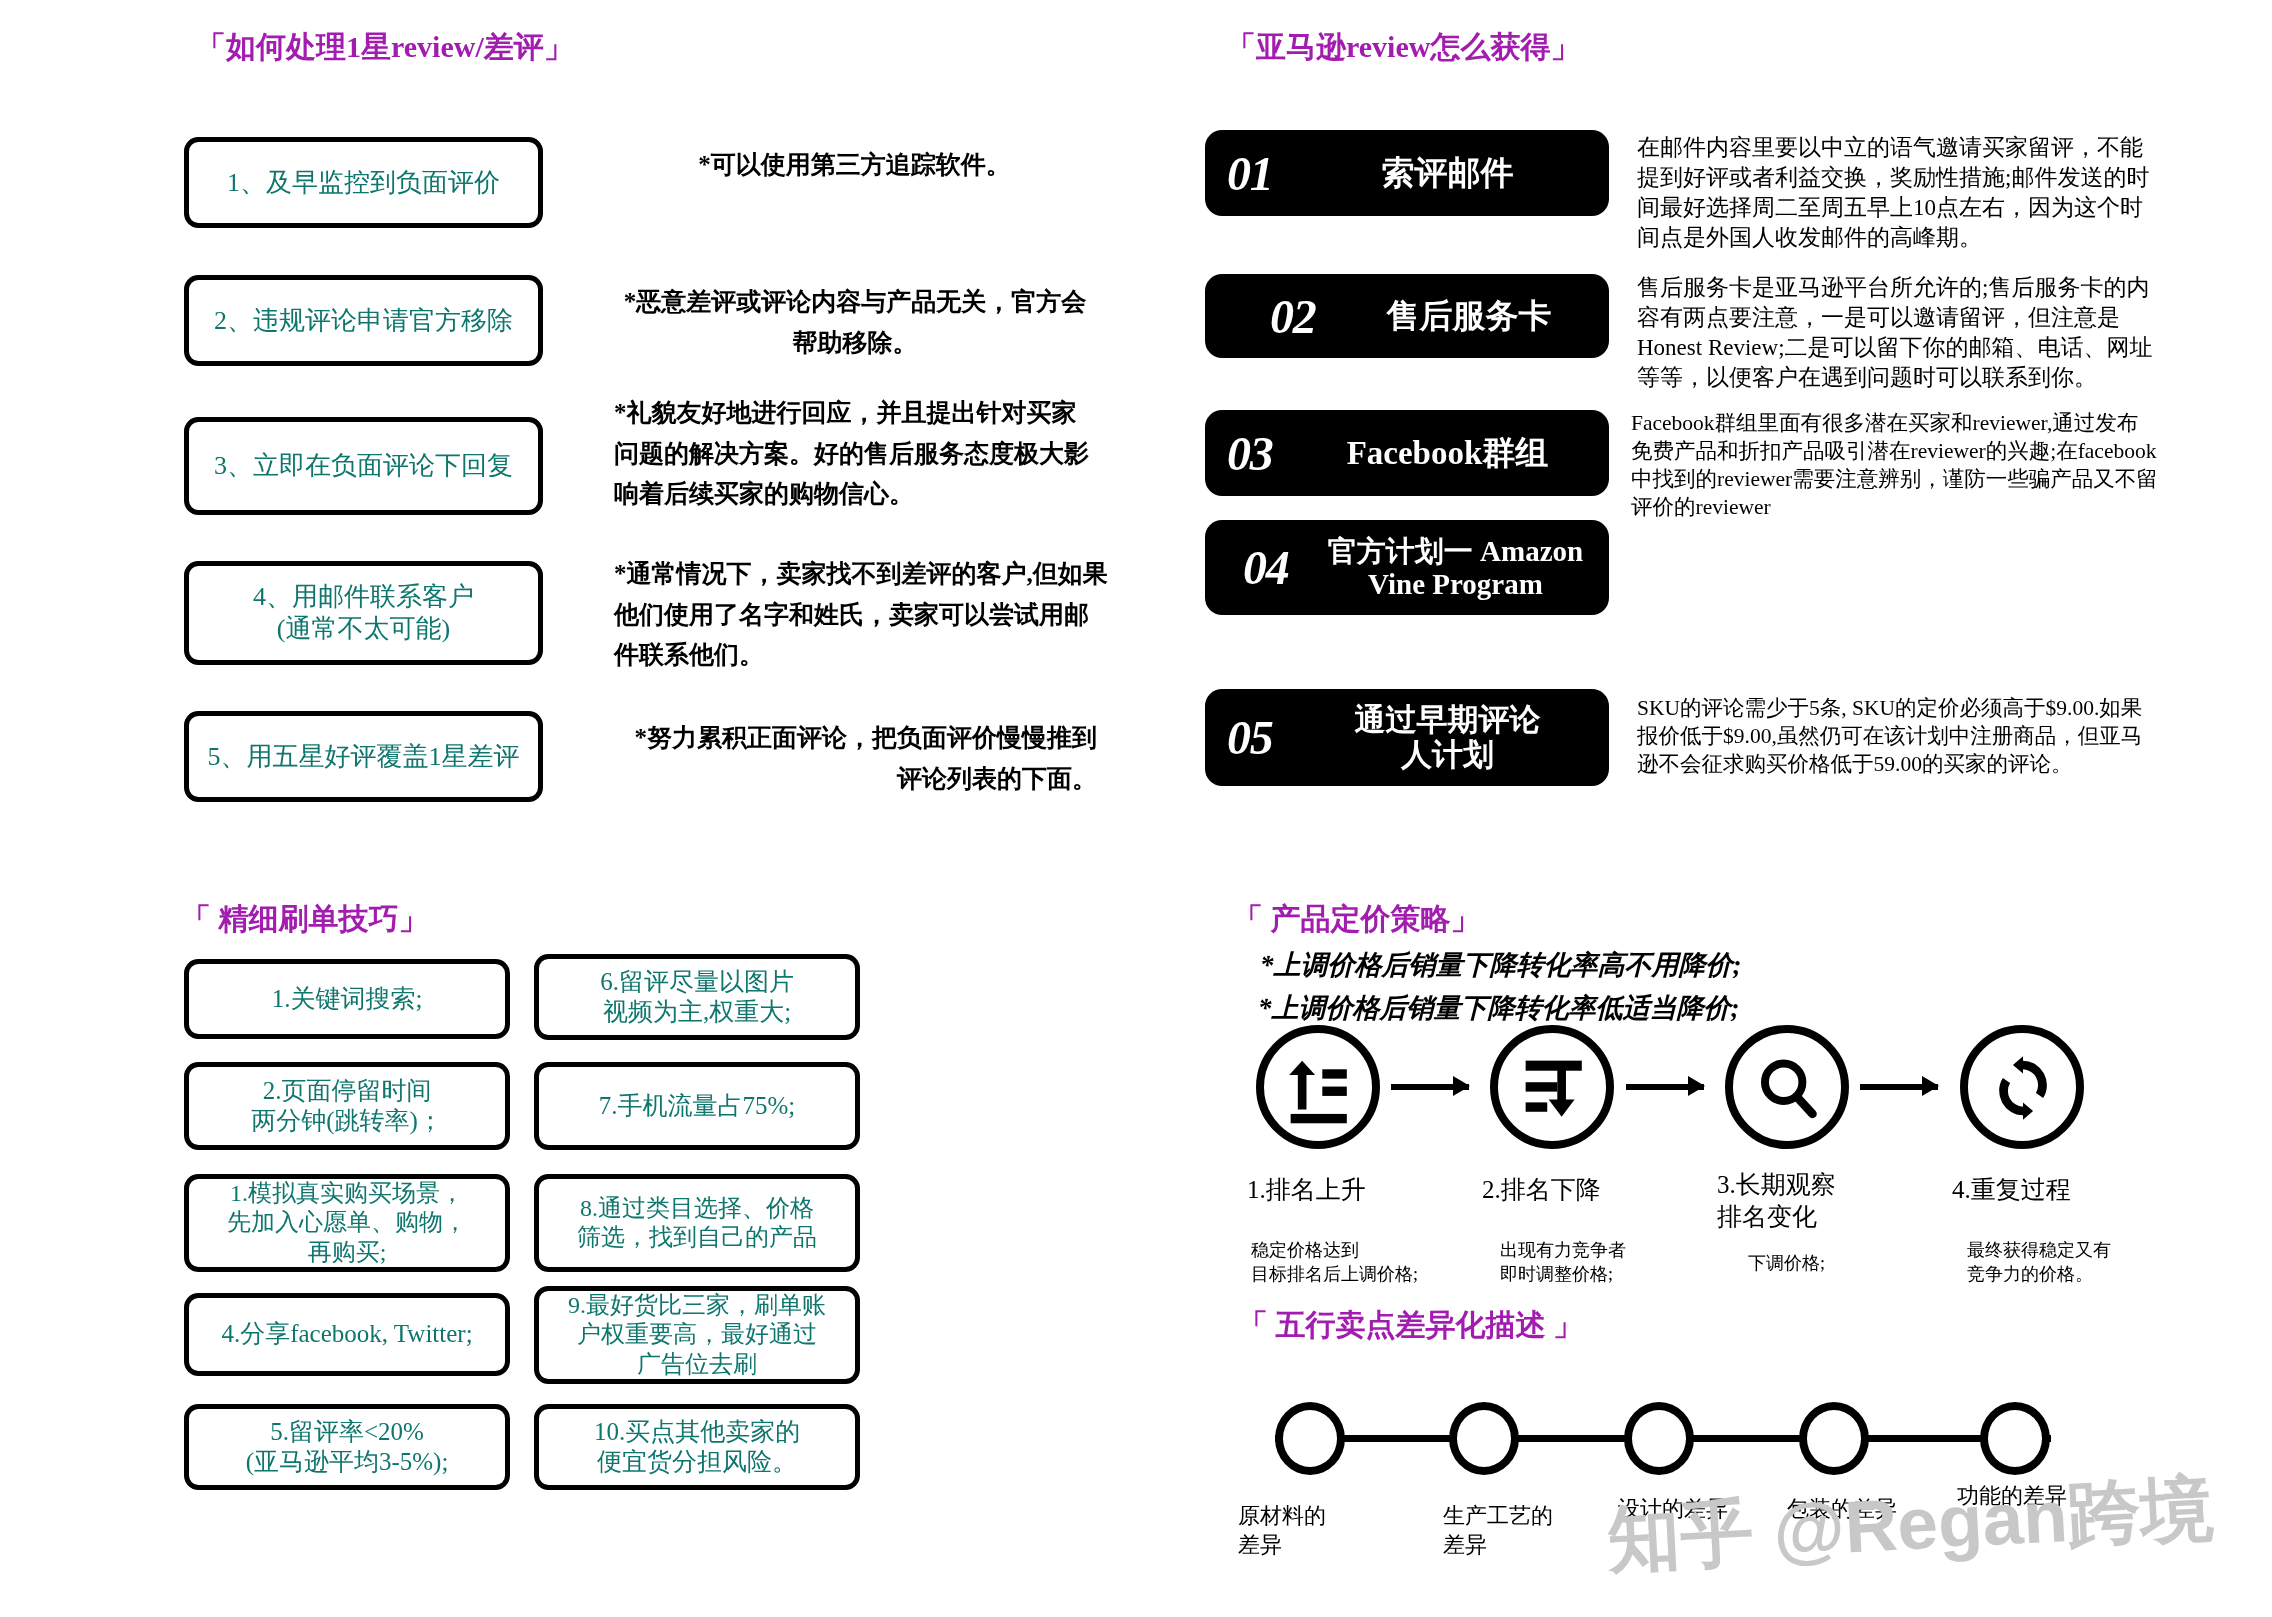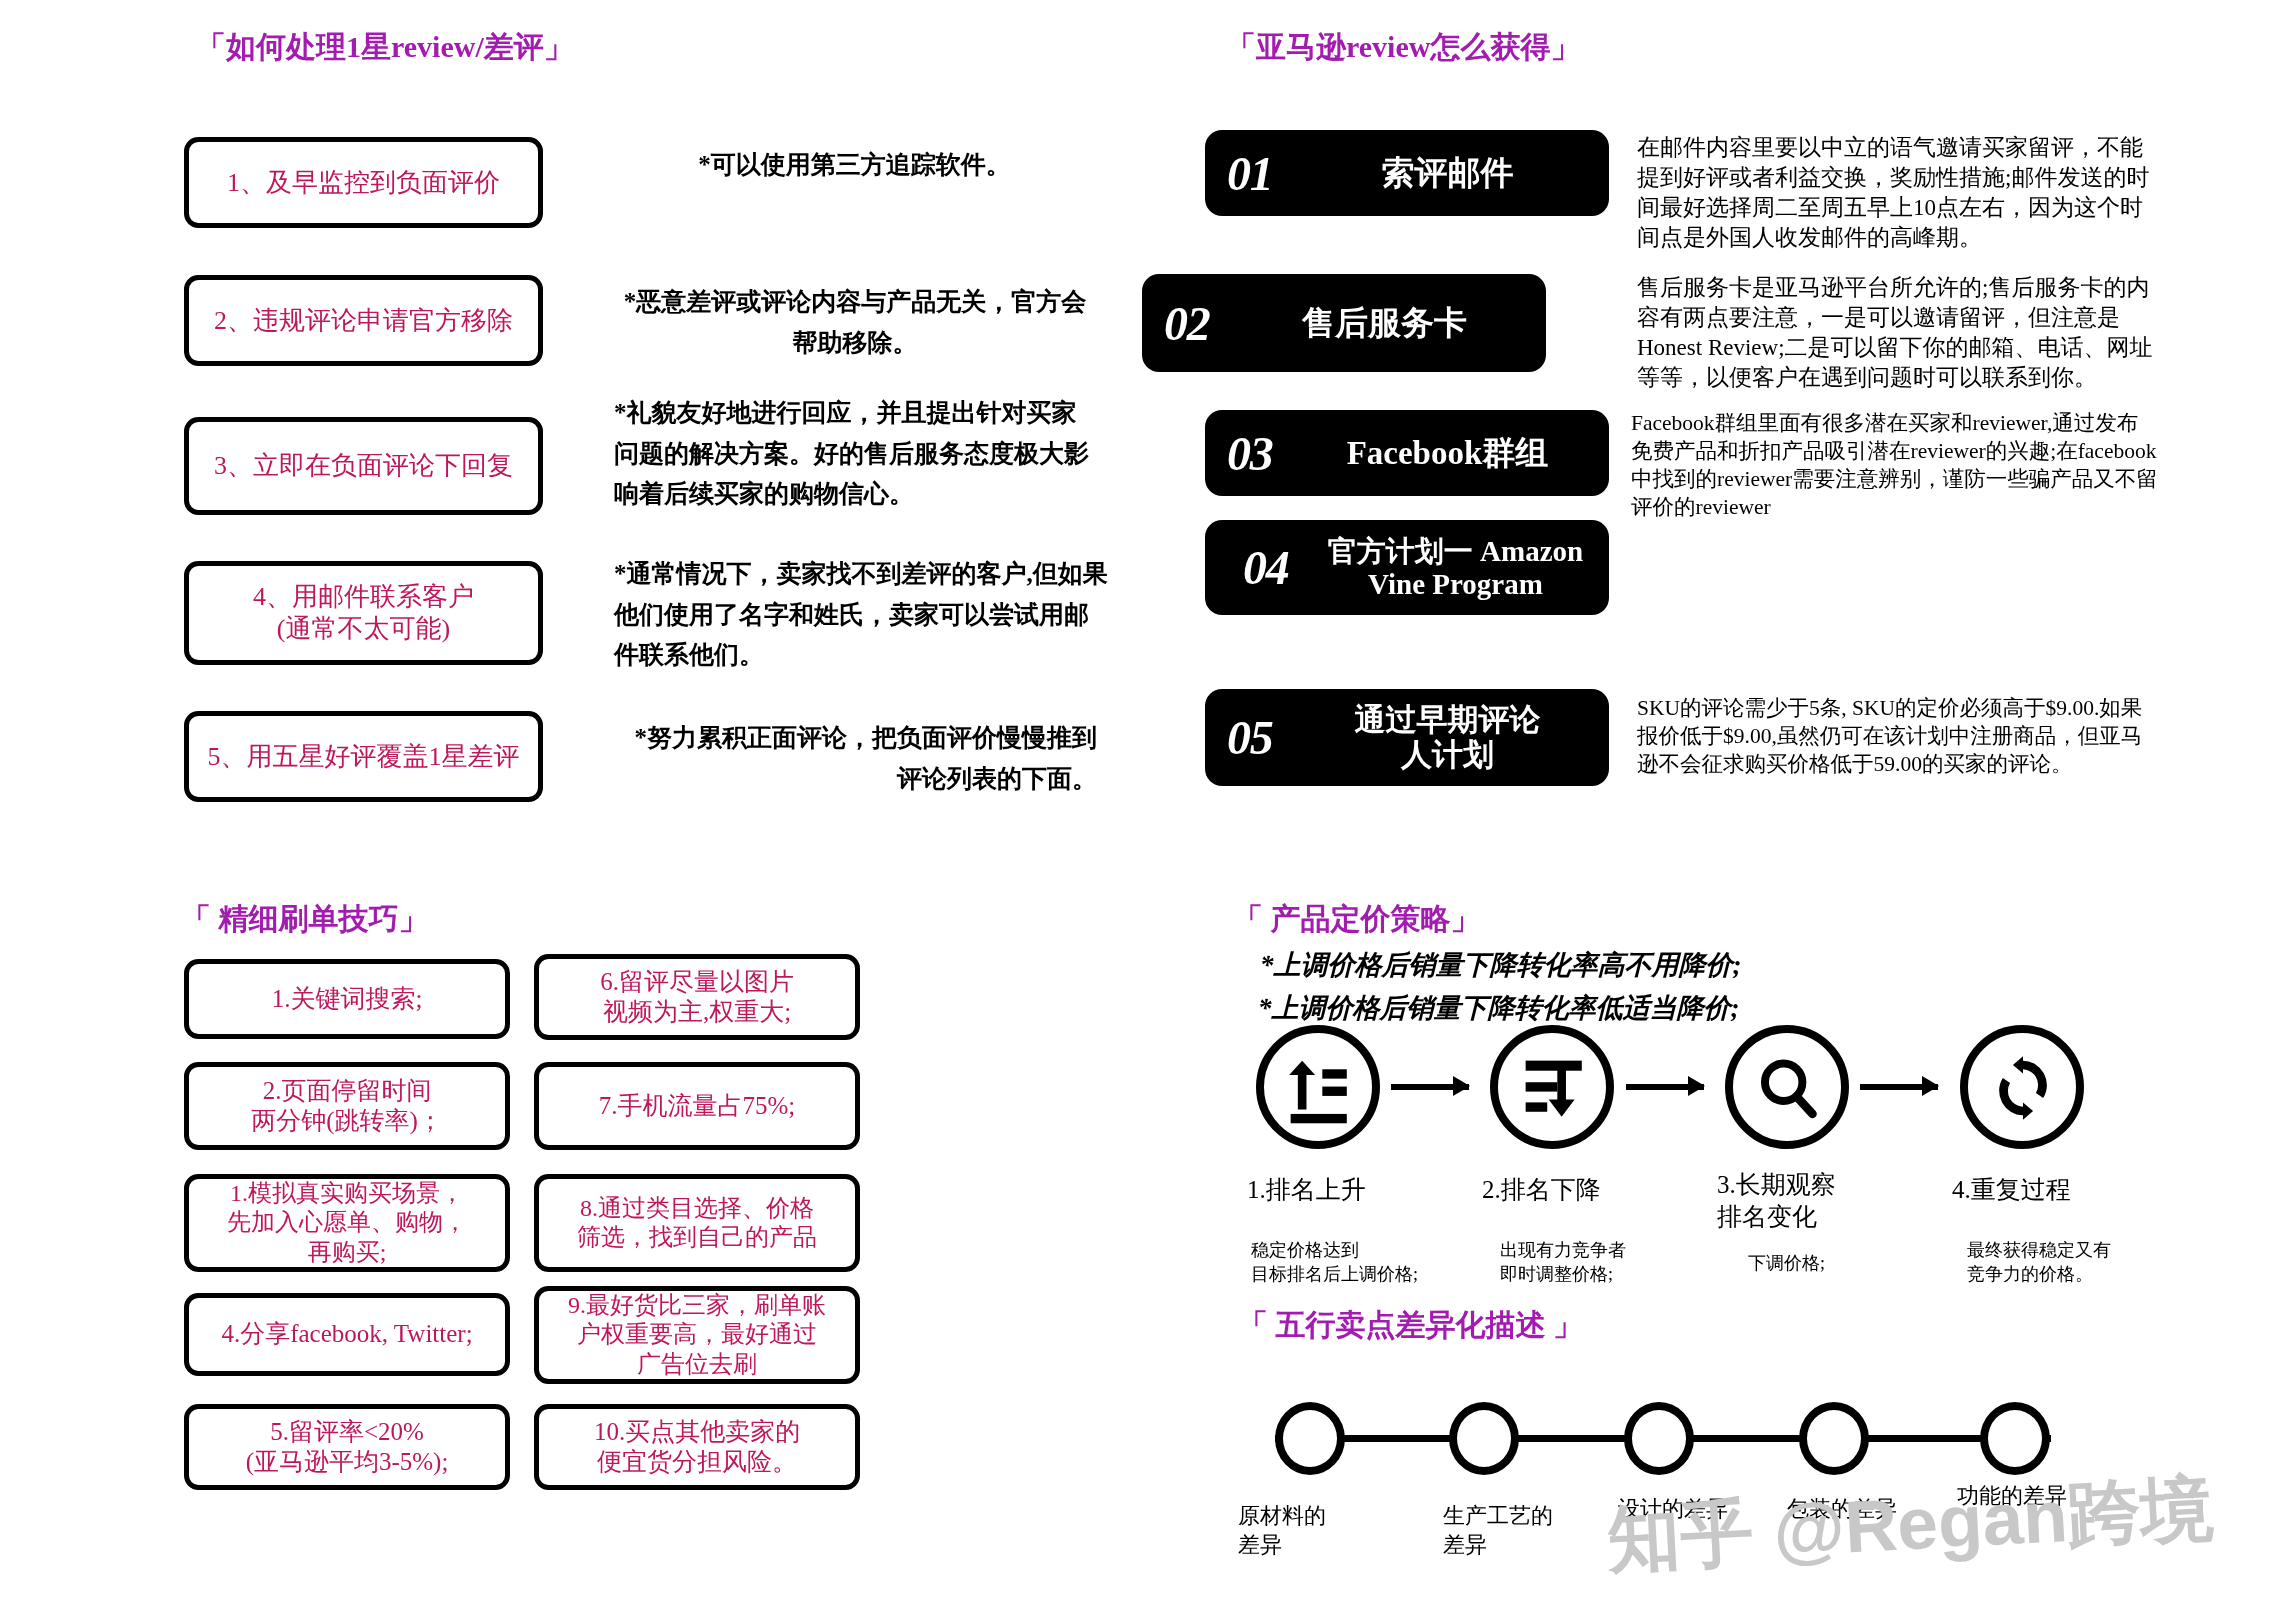--- a/index.html
+++ b/index.html
@@ -31,7 +31,7 @@
     justify-content: center;
     text-align: center;
     line-height: 1.22;
-    color: #be185d;
+    color: #0f766e;
   }
   .obox .txt { padding: 0 7.8px; }
 

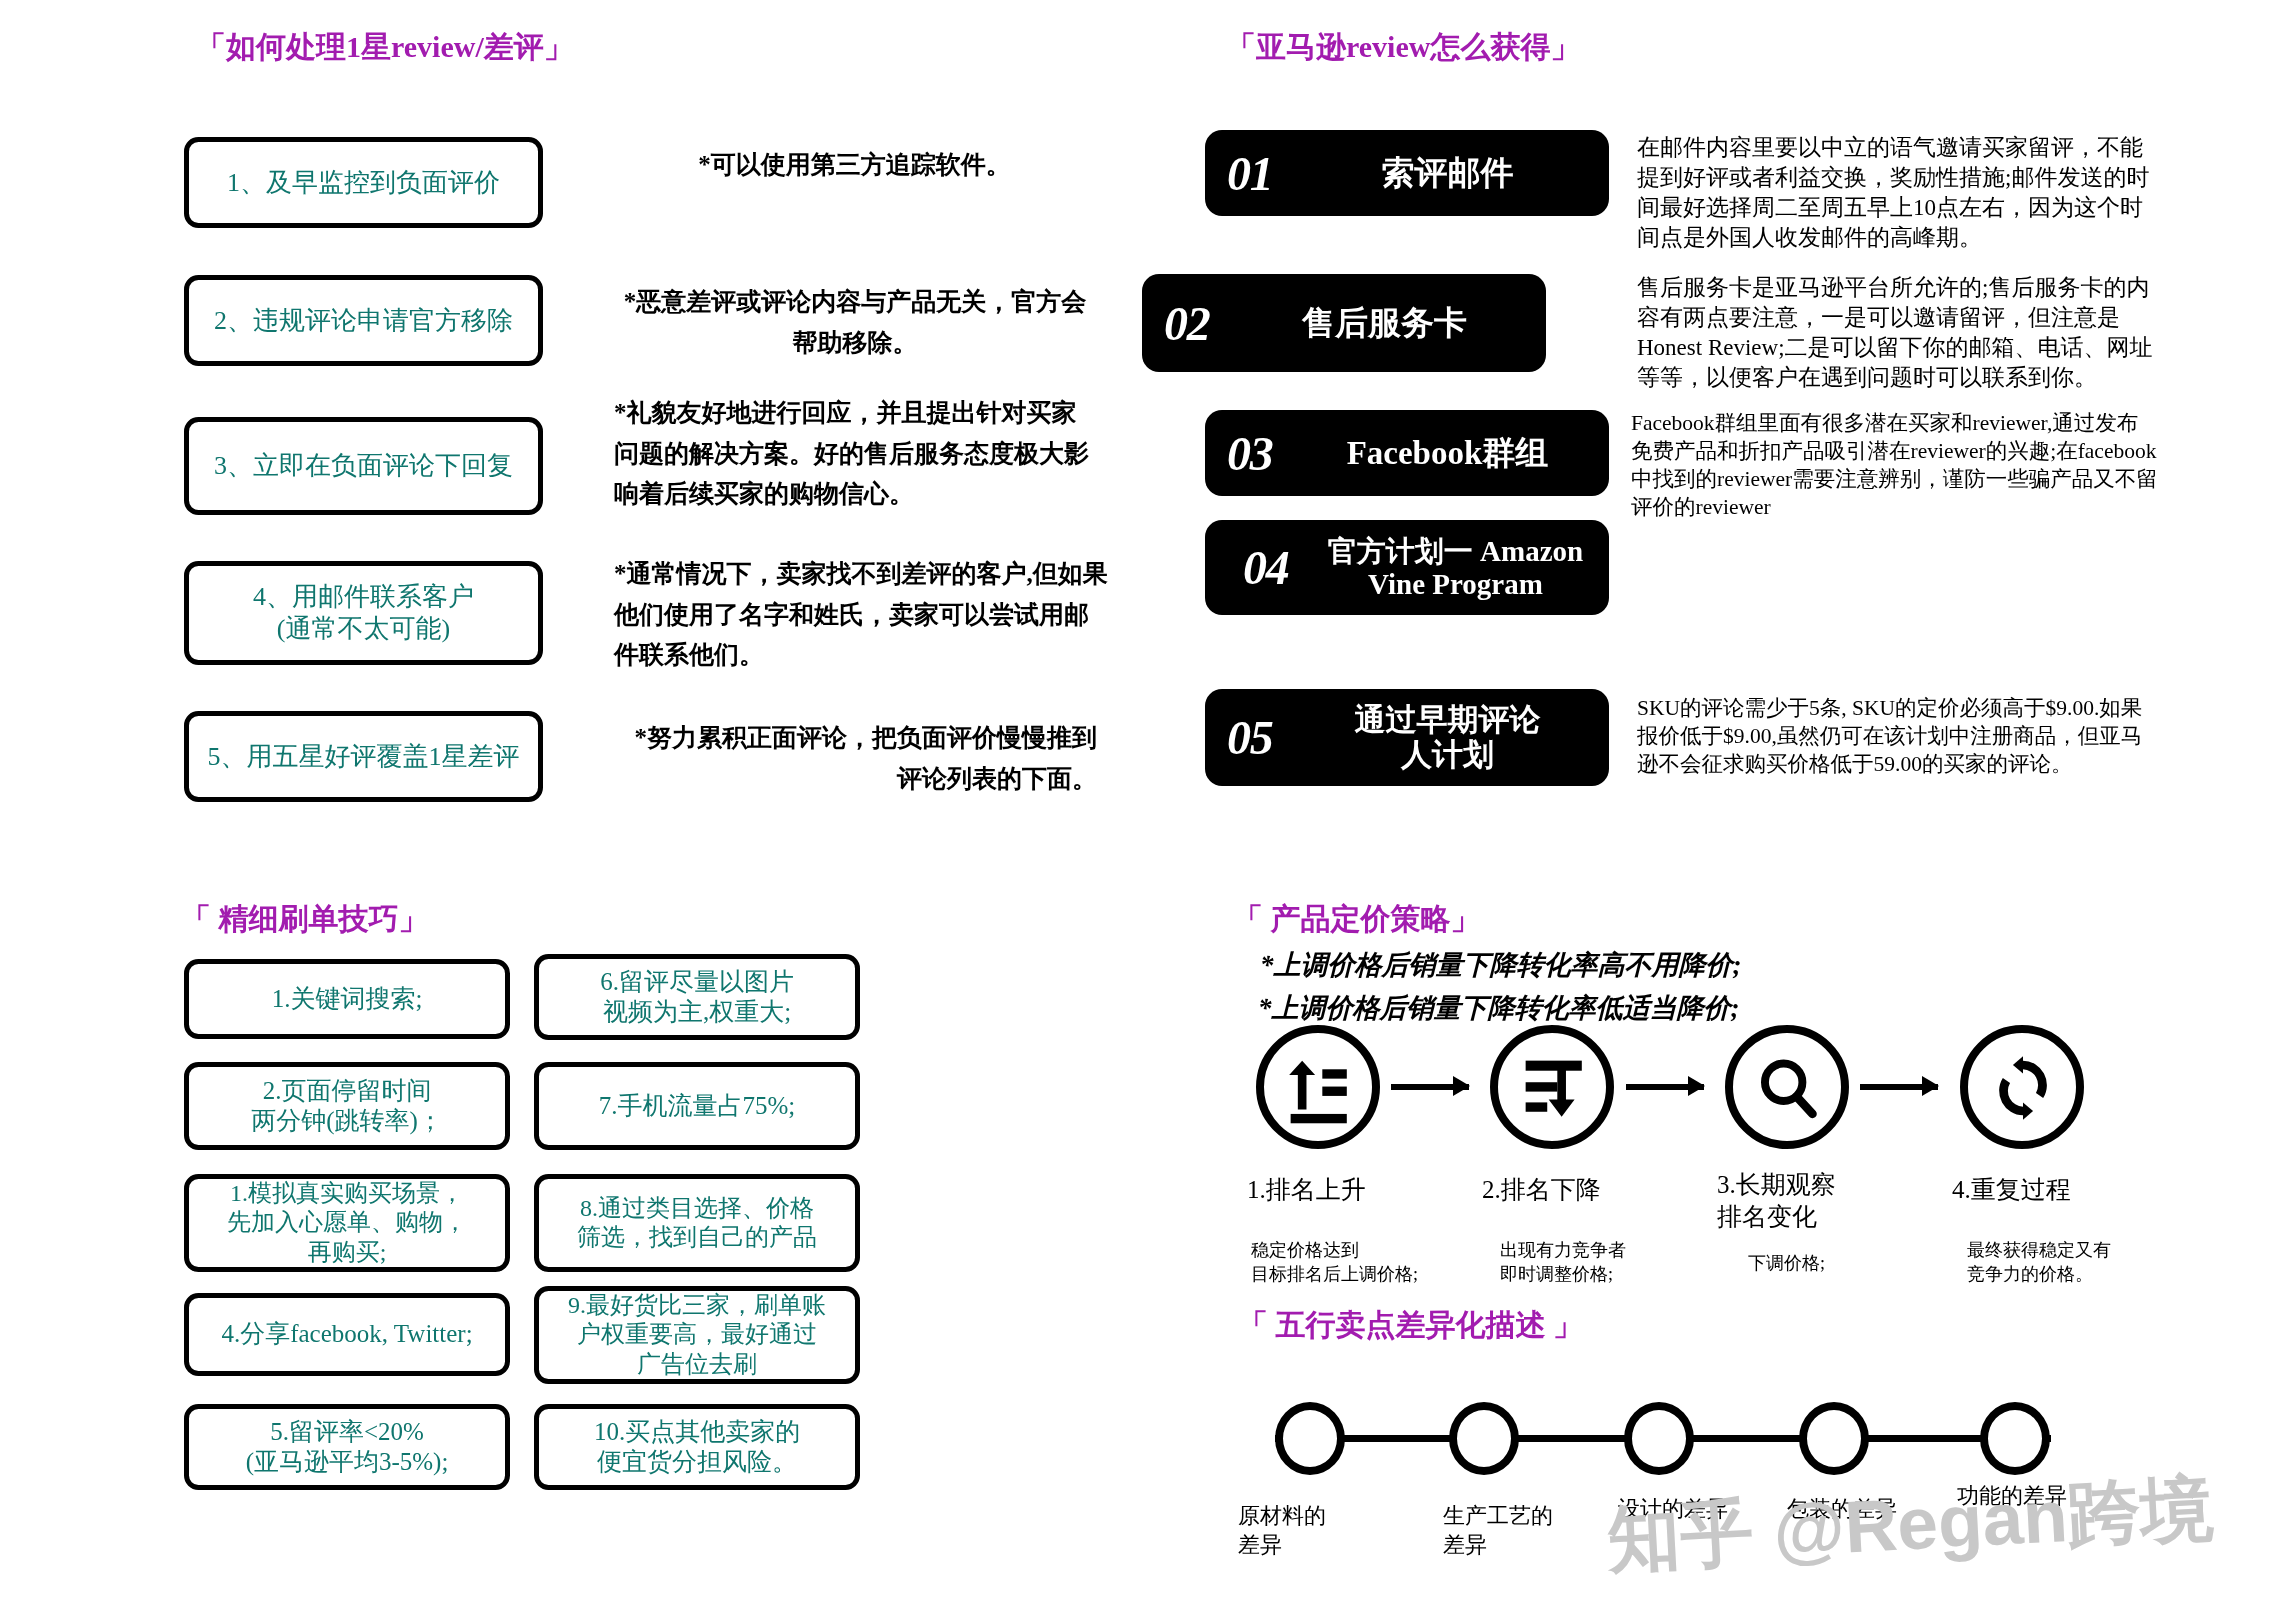--- a/index.html
+++ b/index.html
@@ -185,7 +185,7 @@
     <span class="num" style="font-size:48px;">01</span>
     <span class="plabel" style="font-size:33px; white-space:pre-line;">索评邮件</span>
   </div>
-  <div class="pill" style="left:1142px; top:274px; width:404px; height:98px;">
+  <div class="pill" style="left:1205px; top:274px; width:404px; height:84px;padding-left:43px;">
     <span class="num" style="font-size:48px;">02</span>
     <span class="plabel" style="font-size:33px; white-space:pre-line;">售后服务卡</span>
   </div>

